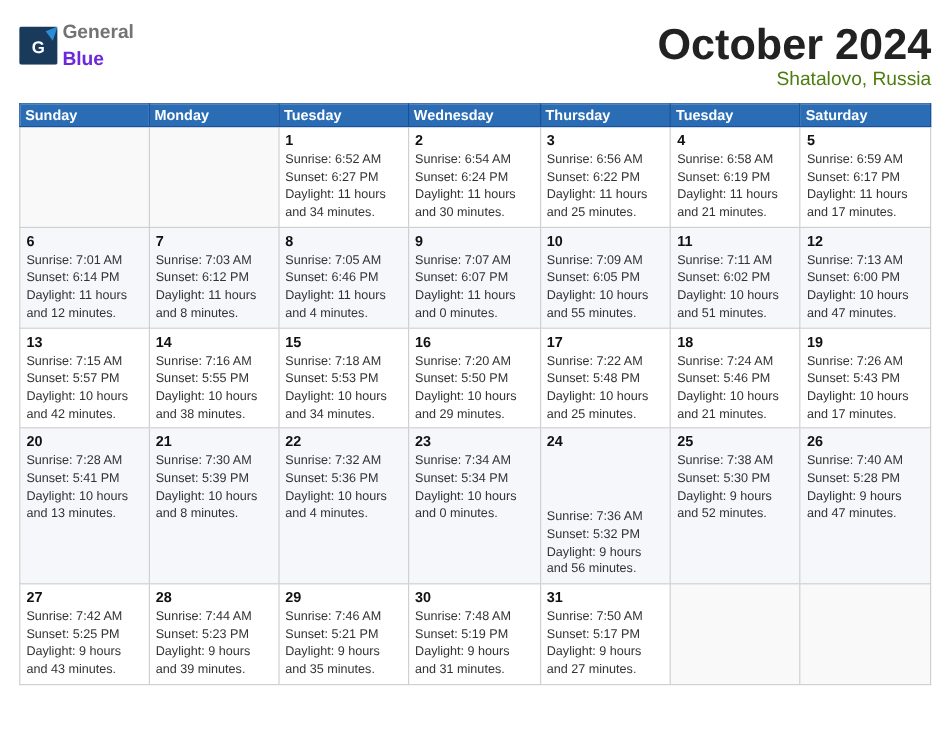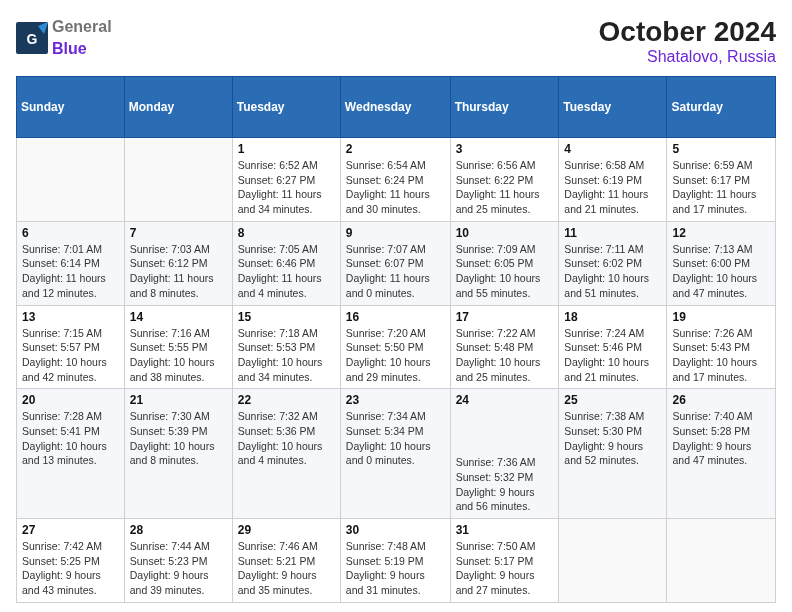--- a/index.html
+++ b/index.html
@@ -37,7 +37,7 @@
       text-align: right;
     }
     .month-title {
-      font-size: 28px;
+      font-size: 36px;
       font-weight: bold;
       color: #222;
     }

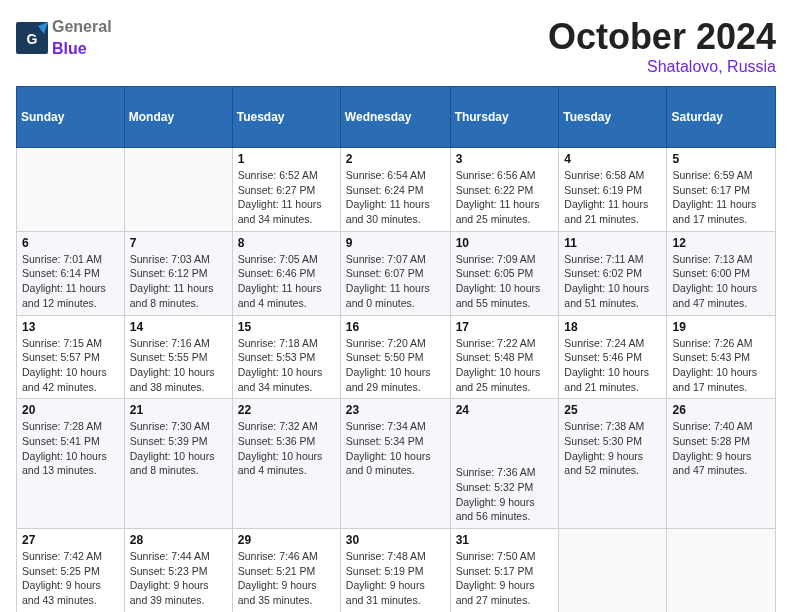--- a/index.html
+++ b/index.html
@@ -43,7 +43,7 @@
     }
     .location-title {
       font-size: 16px;
-      color: #6d28d9;
+      color: #4d7c0f;
     }
     .calendar-table {
       width: 100%;

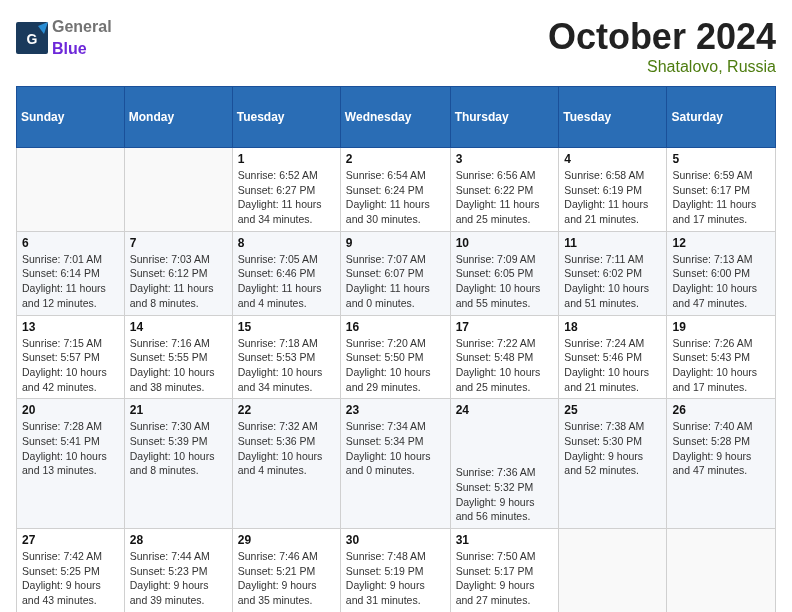--- a/index.html
+++ b/index.html
@@ -53,7 +53,7 @@
     .calendar-table th {
       background: #2a6db5;
       color: #fff;
-      padding: 23px 4px;
+      padding: 2px 4px;
       text-align: left;
       font-size: 12px;
       font-weight: bold;

